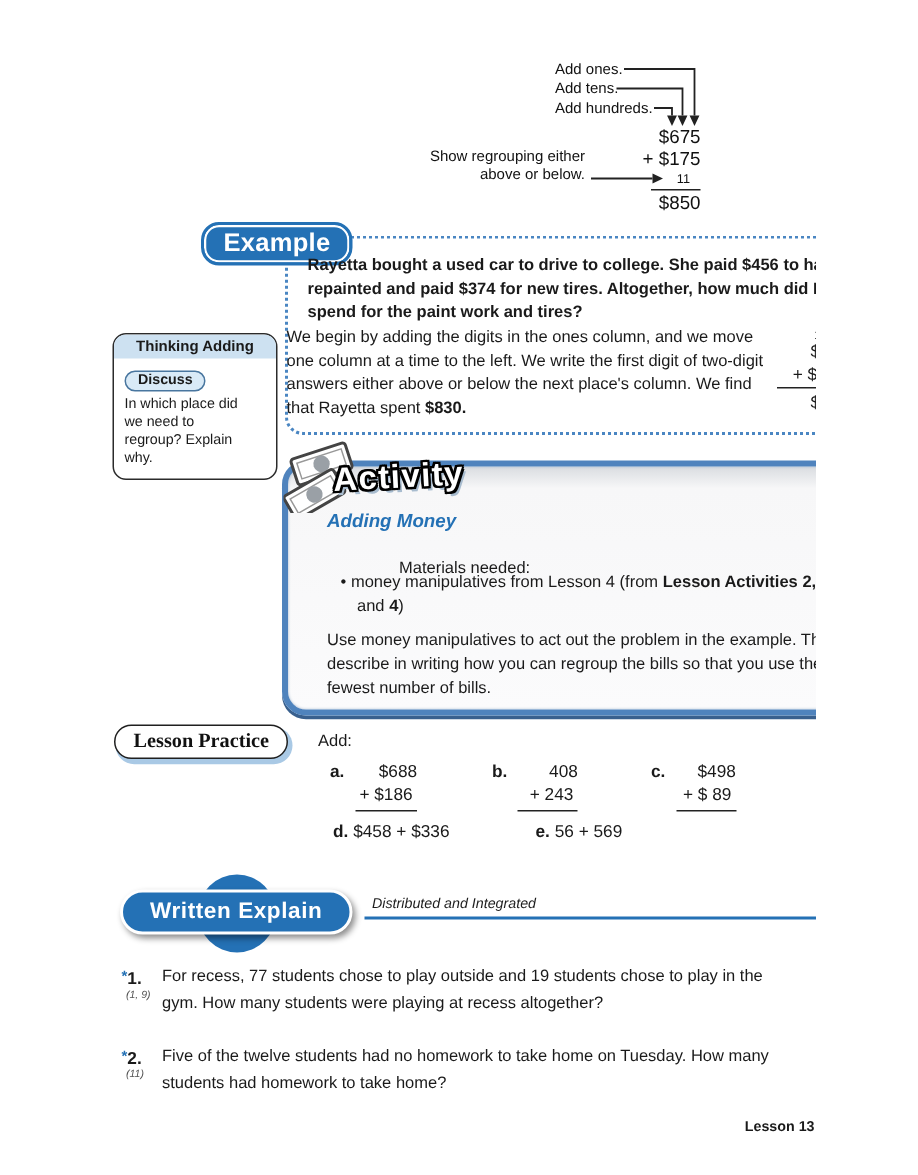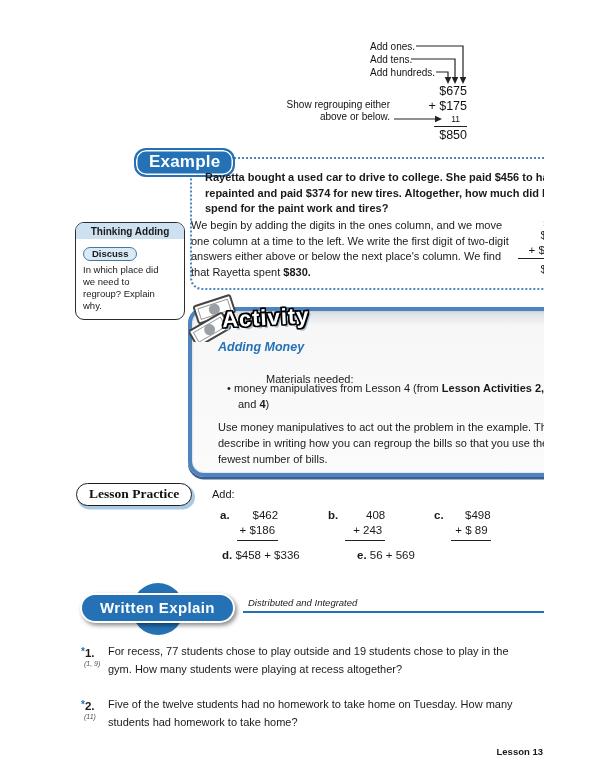--- a/index.html
+++ b/index.html
@@ -192,7 +192,7 @@
   <div class="abs vproblem" id="vp-a">
     <span class="vp-label">a.</span>
     <span class="vp-stack">
-      <div class="vp-top">$462</div>
+      <div class="vp-top">$688</div>
       <div class="vp-bottom">+ $186</div>
     </span>
   </div>

